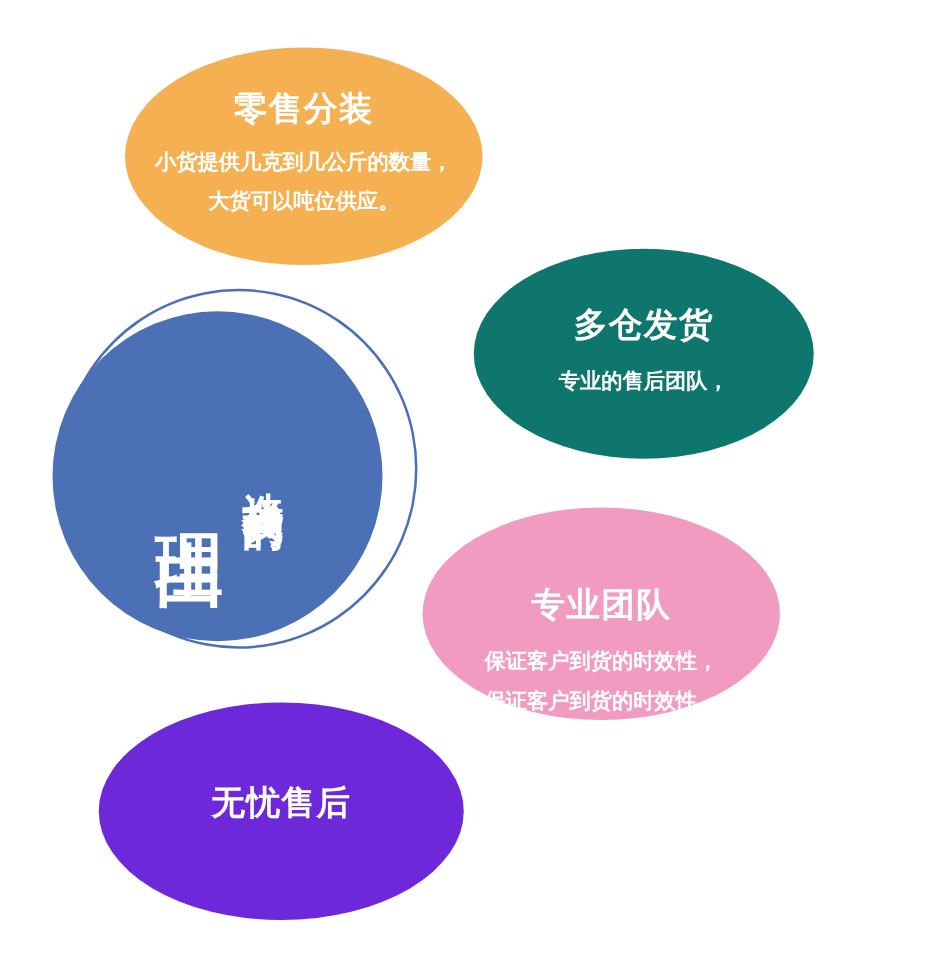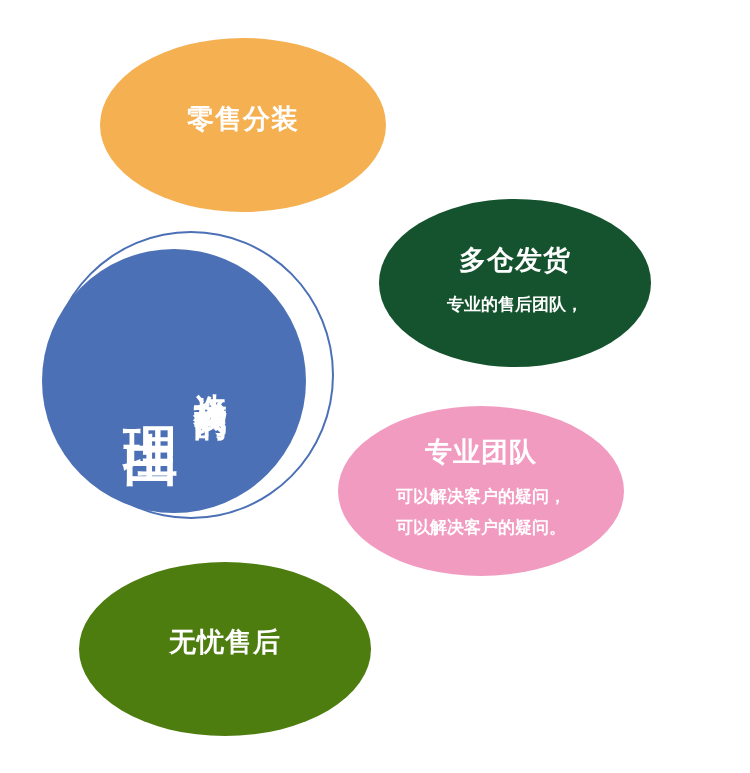--- a/index.html
+++ b/index.html
@@ -136,6 +136,10 @@
 
   <div class="bubble" id="bubble-retail" style="background: rgb(245, 176, 81);">
     <div class="bubble-title">零售分装</div>
+    <div class="bubble-body">
+      <span>小货提供几克到几公斤的数量，</span>
+      <span>大货可以吨位供应。</span>
+    </div>
   </div>
 
   <div class="bubble" id="bubble-warehouse" style="background: #14532d;">

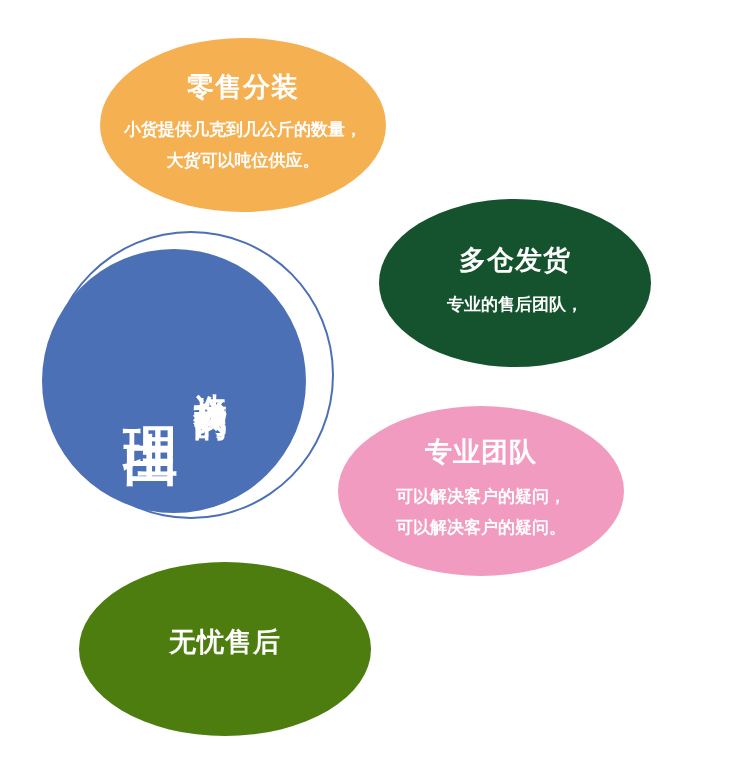--- a/index.html
+++ b/index.html
@@ -142,7 +142,7 @@
     </div>
   </div>
 
-  <div class="bubble" id="bubble-warehouse" style="background: #14532d;">
+  <div class="bubble" id="bubble-warehouse" style="background: #0f766e;">
     <div class="bubble-title">多仓发货</div>
     <div class="bubble-body">
       <span>专业的售后团队，</span>

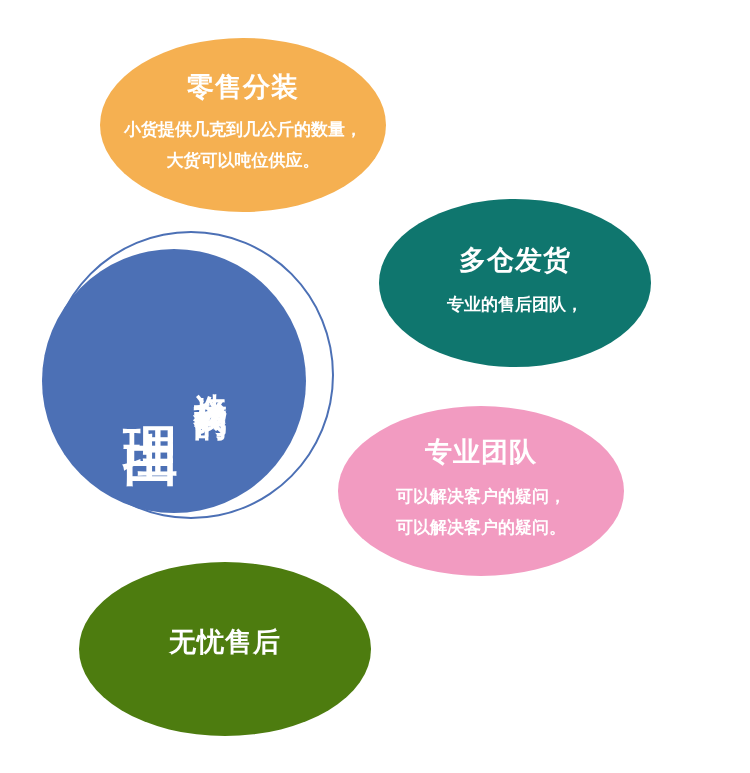--- a/index.html
+++ b/index.html
@@ -62,7 +62,7 @@
 
   #bubble-team {
     left: 338px;  top: 406px;
-    width: 286px; height: 170px;
+    width: 286px; height: 170px; justify-content: flex-end;
   }
 
   #bubble-service {

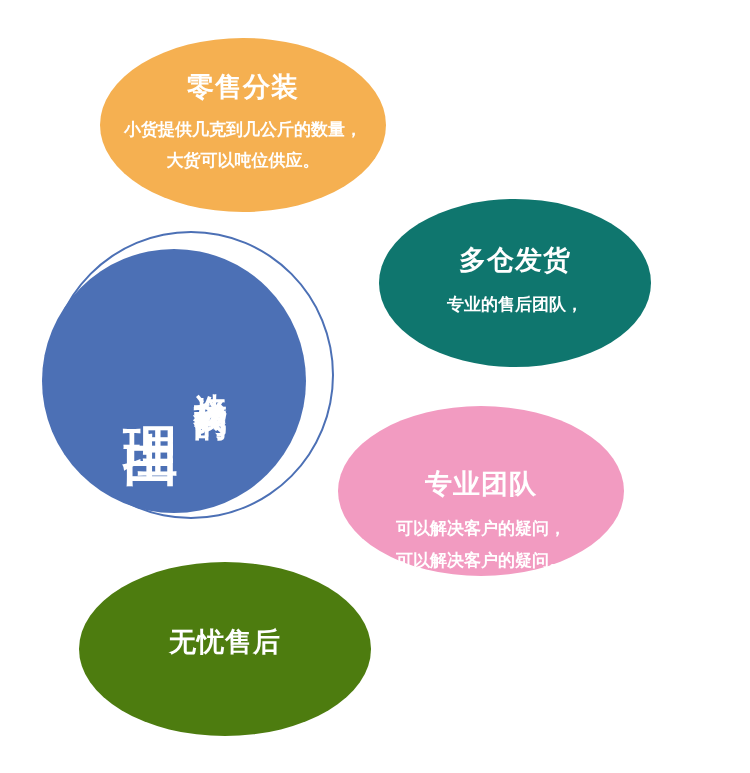--- a/index.html
+++ b/index.html
@@ -152,7 +152,7 @@
   <div class="bubble" id="bubble-team" style="background: rgb(242, 155, 193);">
     <div class="bubble-title">专业团队</div>
     <div class="bubble-body">
-      <span>可以解决客户的疑问，</span>
+      <span>保证客户到货的时效性，</span>
       <span>可以解决客户的疑问。</span>
     </div>
   </div>

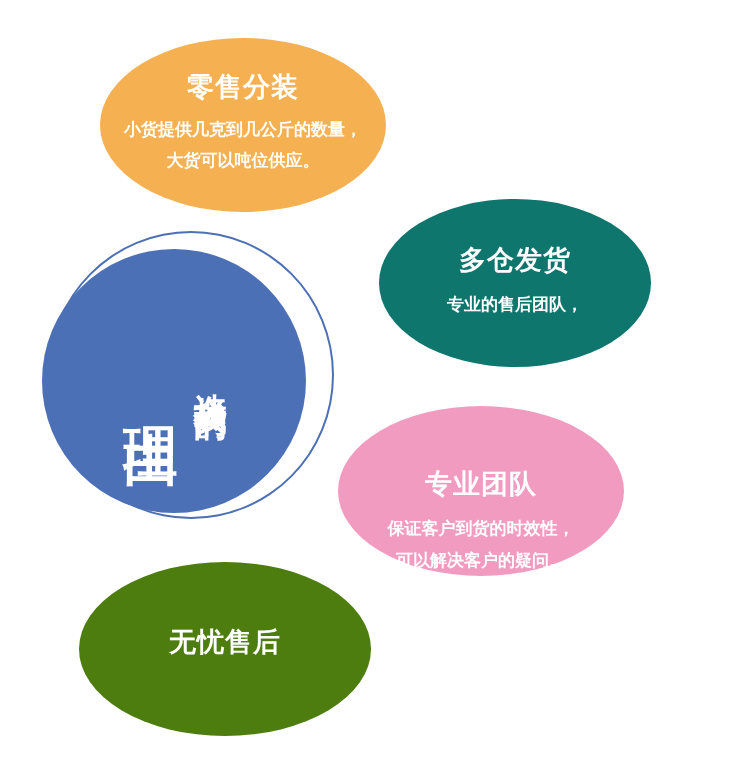--- a/index.html
+++ b/index.html
@@ -153,7 +153,7 @@
     <div class="bubble-title">专业团队</div>
     <div class="bubble-body">
       <span>保证客户到货的时效性，</span>
-      <span>可以解决客户的疑问。</span>
+      <span>保证客户到货的时效性。</span>
     </div>
   </div>
 

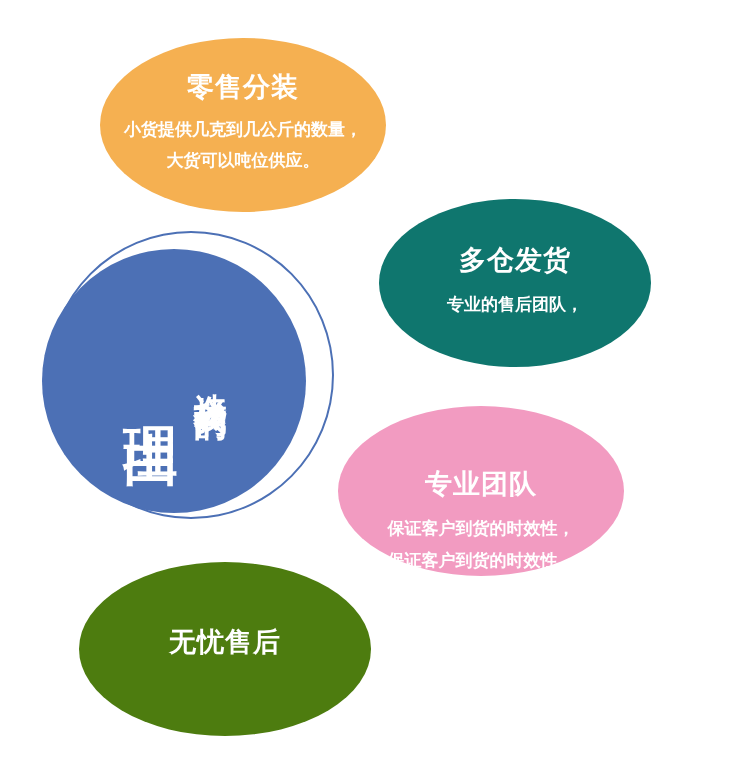--- a/index.html
+++ b/index.html
@@ -157,7 +157,7 @@
     </div>
   </div>
 
-  <div class="bubble" id="bubble-service" style="background: #4d7c0f;">
+  <div class="bubble" id="bubble-service" style="background: #6d28d9;">
     <div class="bubble-title">无忧售后</div>
   </div>
 

